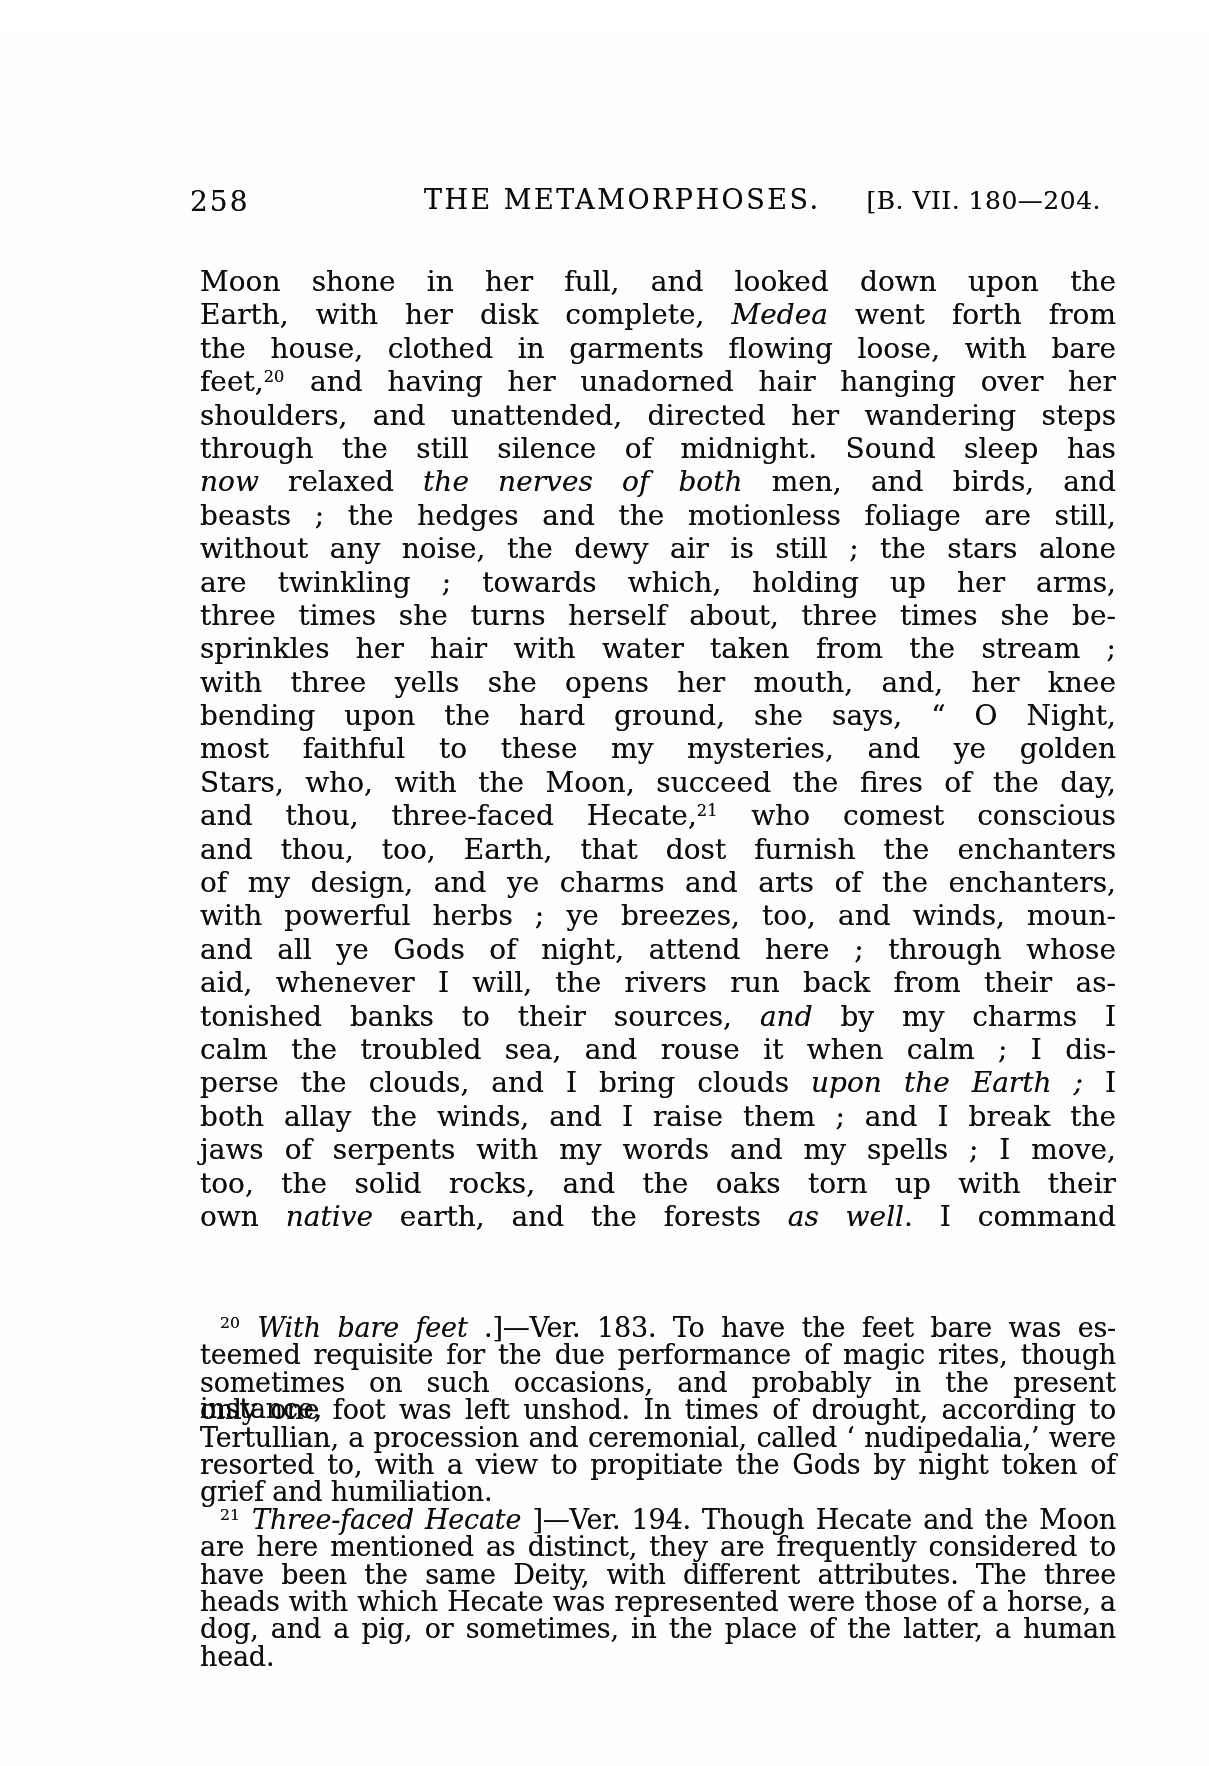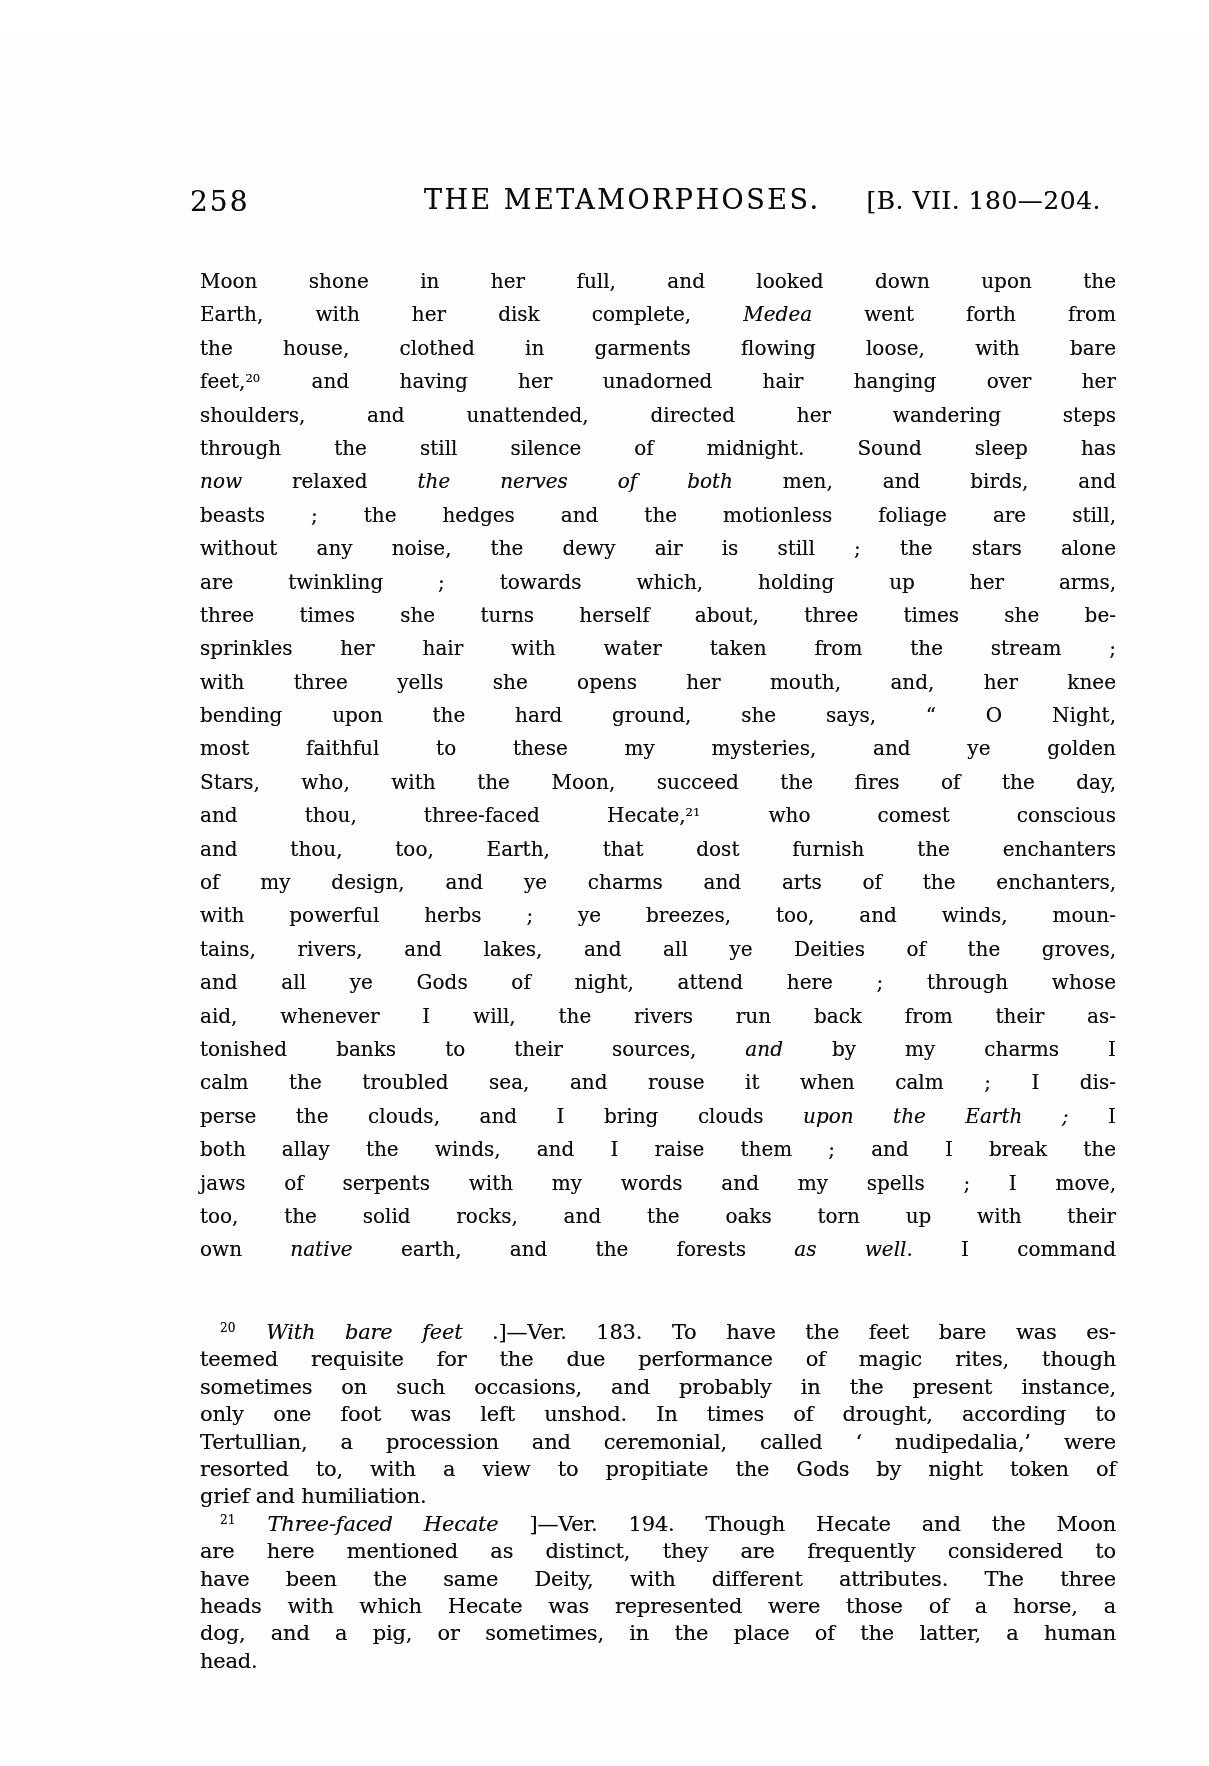--- a/index.html
+++ b/index.html
@@ -62,7 +62,7 @@
   .body-line {
     height: 33.4px;
     line-height: 33.4px;
-    font-size: 20px;
+    font-size: 28px;
   }
   .fn-line {
     height: 27.4px;

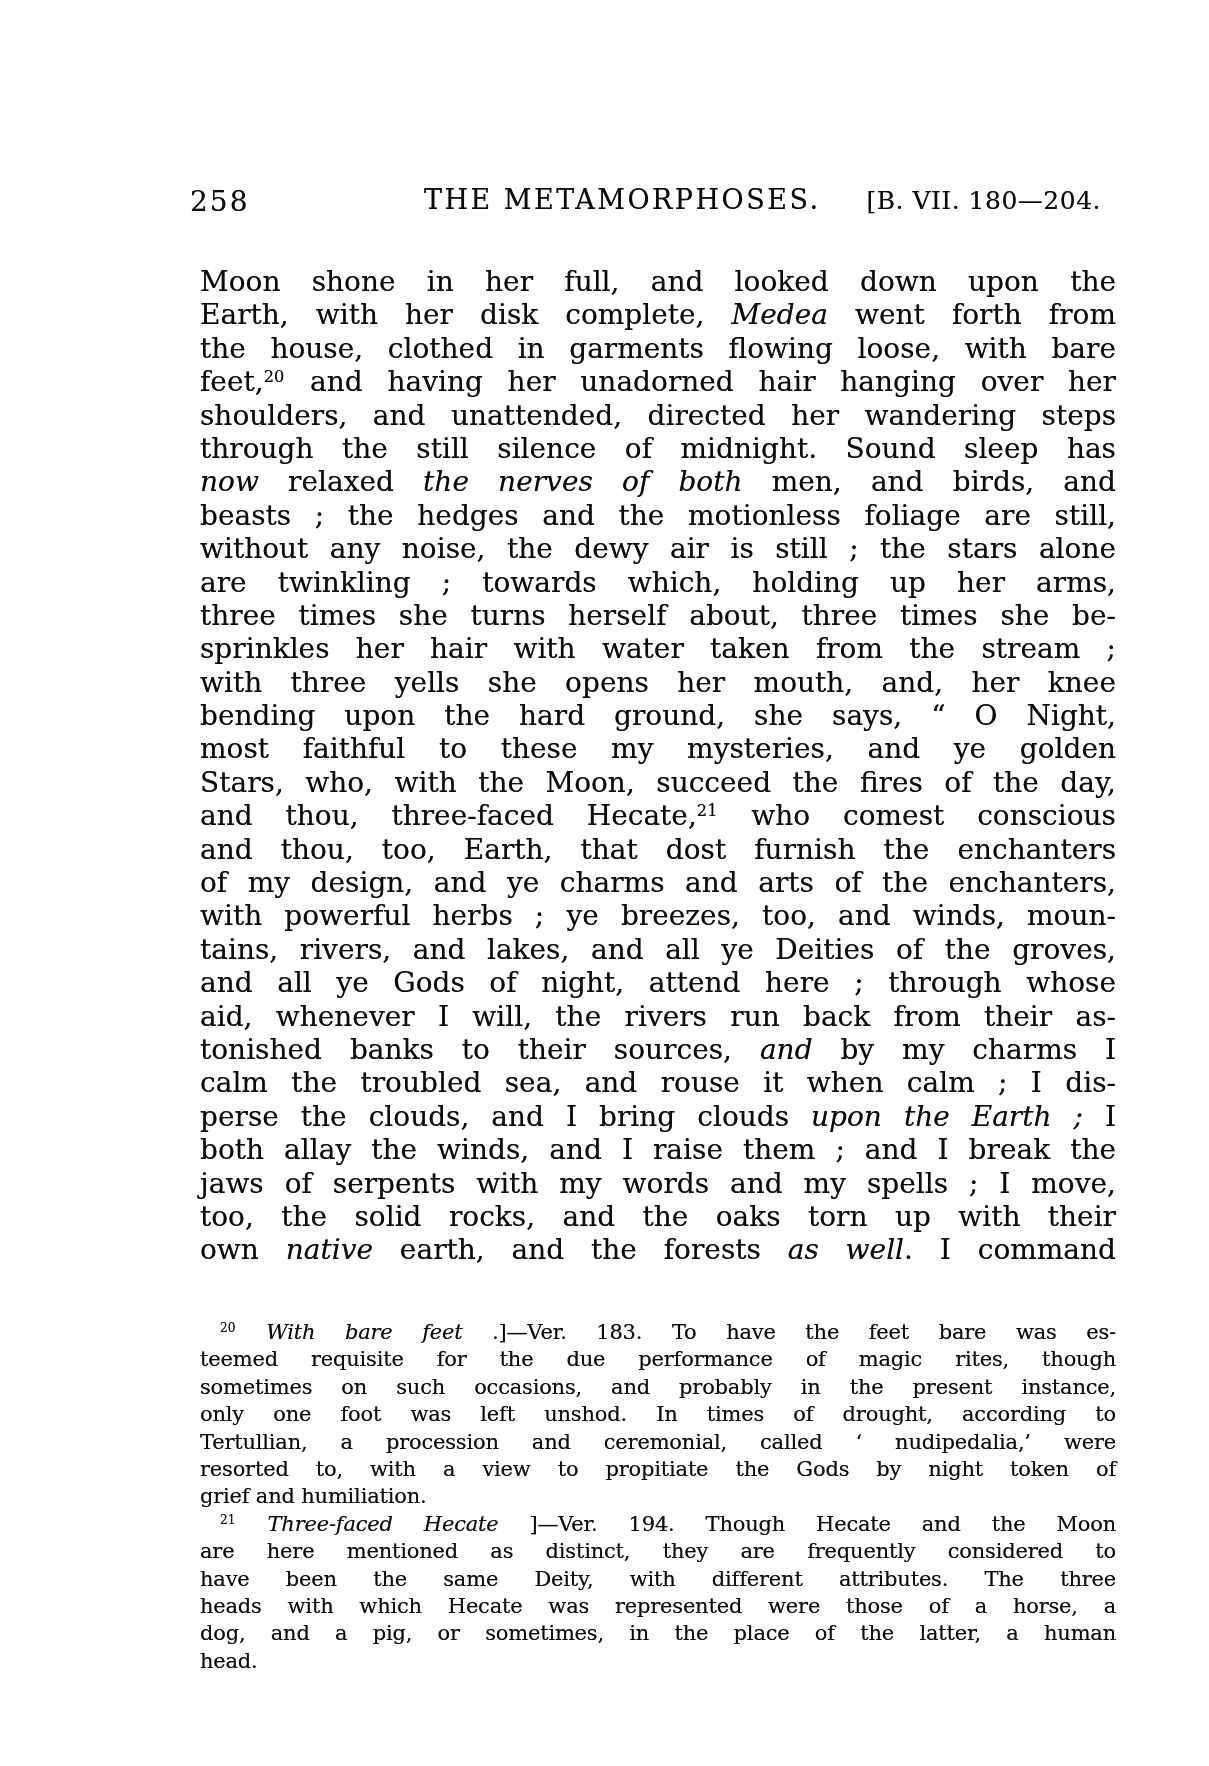--- a/index.html
+++ b/index.html
@@ -114,7 +114,6 @@
       <div class="line body-line"><span>and thou, too, Earth, that dost furnish the enchanters</span></div>
       <div class="line body-line"><span>of my design, and ye charms and arts of the enchanters,</span></div>
       <div class="line body-line"><span>with powerful herbs ; ye breezes, too, and winds, moun-</span></div>
-      <div class="line body-line"><span>tains, rivers, and lakes, and all ye Deities of the groves,</span></div>
       <div class="line body-line"><span>and all ye Gods of night, attend here ; through whose</span></div>
       <div class="line body-line"><span>aid, whenever I will, the rivers run back from their as-</span></div>
       <div class="line body-line"><span>tonished banks to their sources, </span><span class="it">and</span><span> by my charms I</span></div>

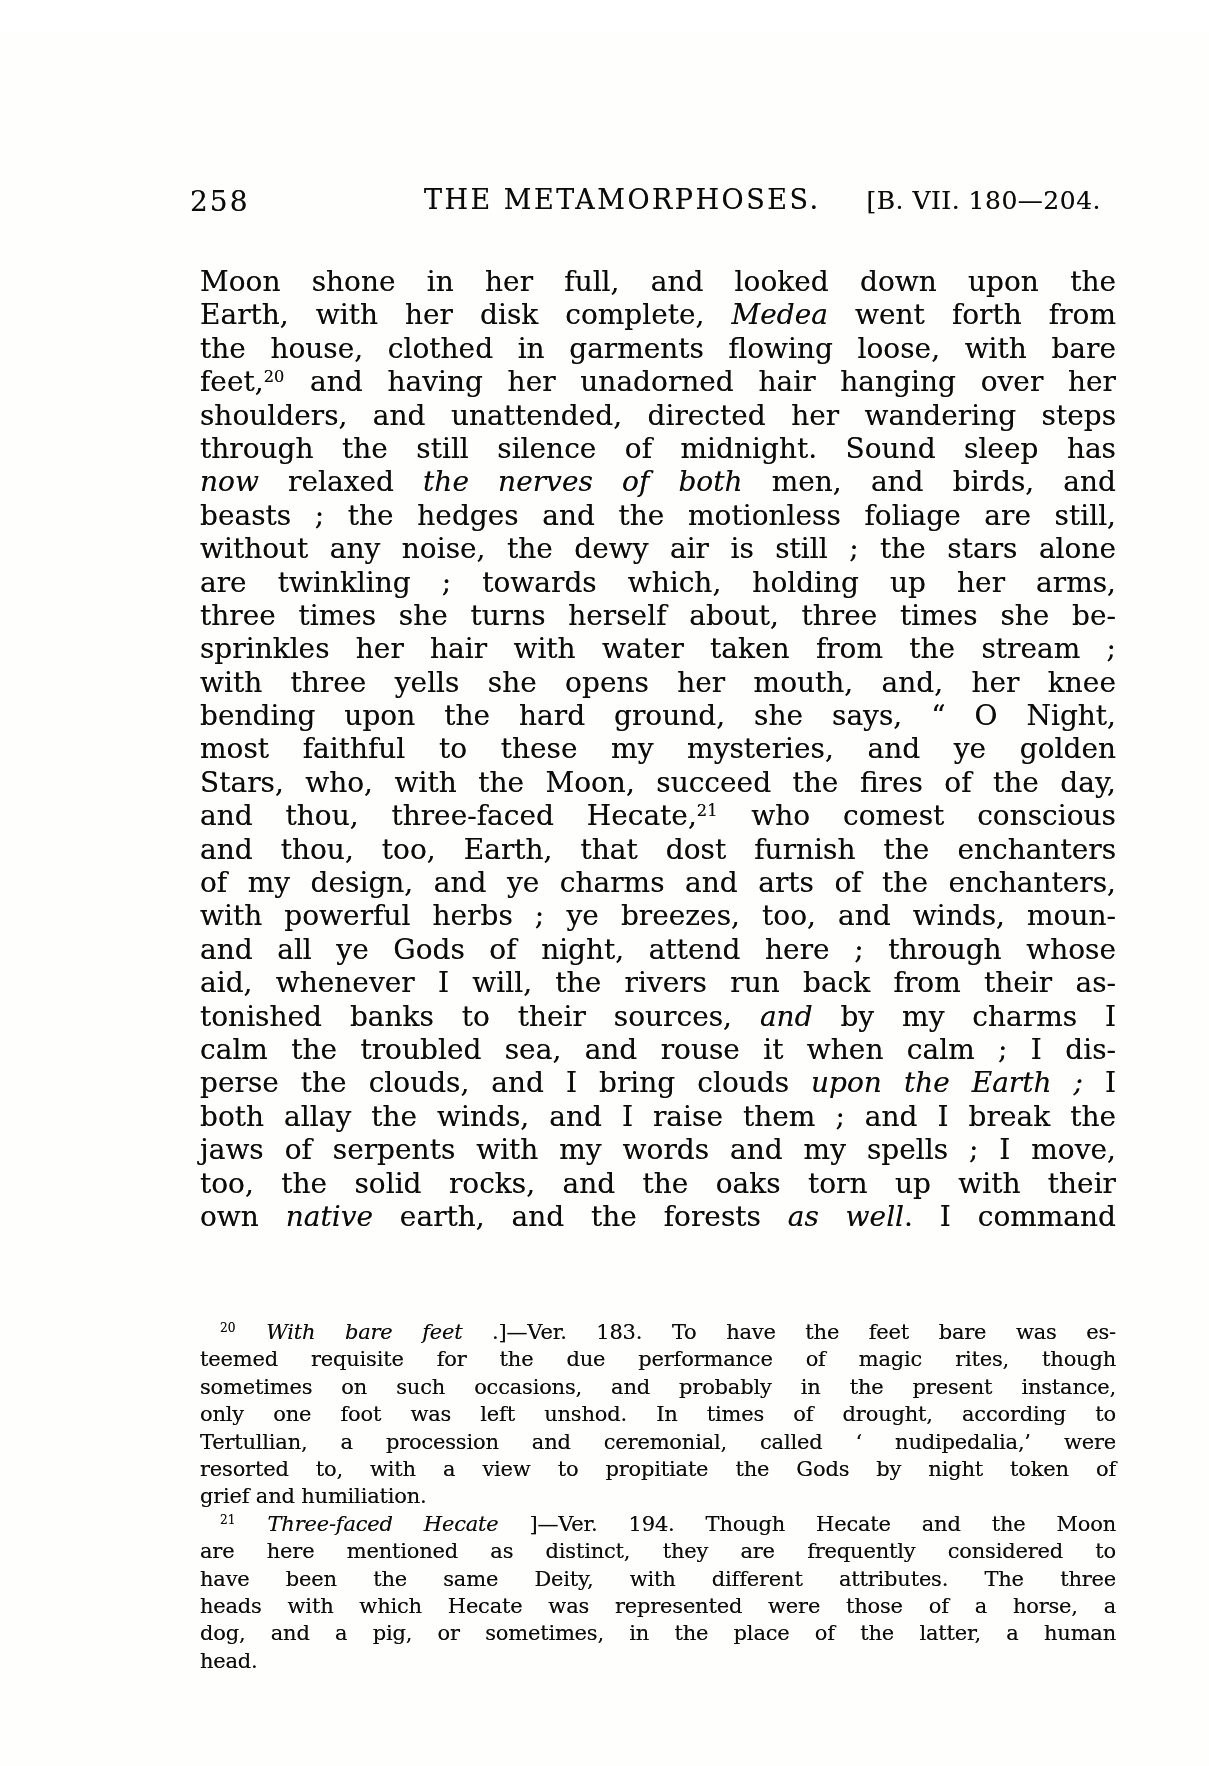--- a/index.html
+++ b/index.html
@@ -66,8 +66,8 @@
   }
   .fn-line {
     height: 27.4px;
-    line-height: 35px;
-    font-size: 21px;
+    line-height: 26px;
+    font-size: 27px;
     letter-spacing: -0.2px;
   }
   .no-just {

